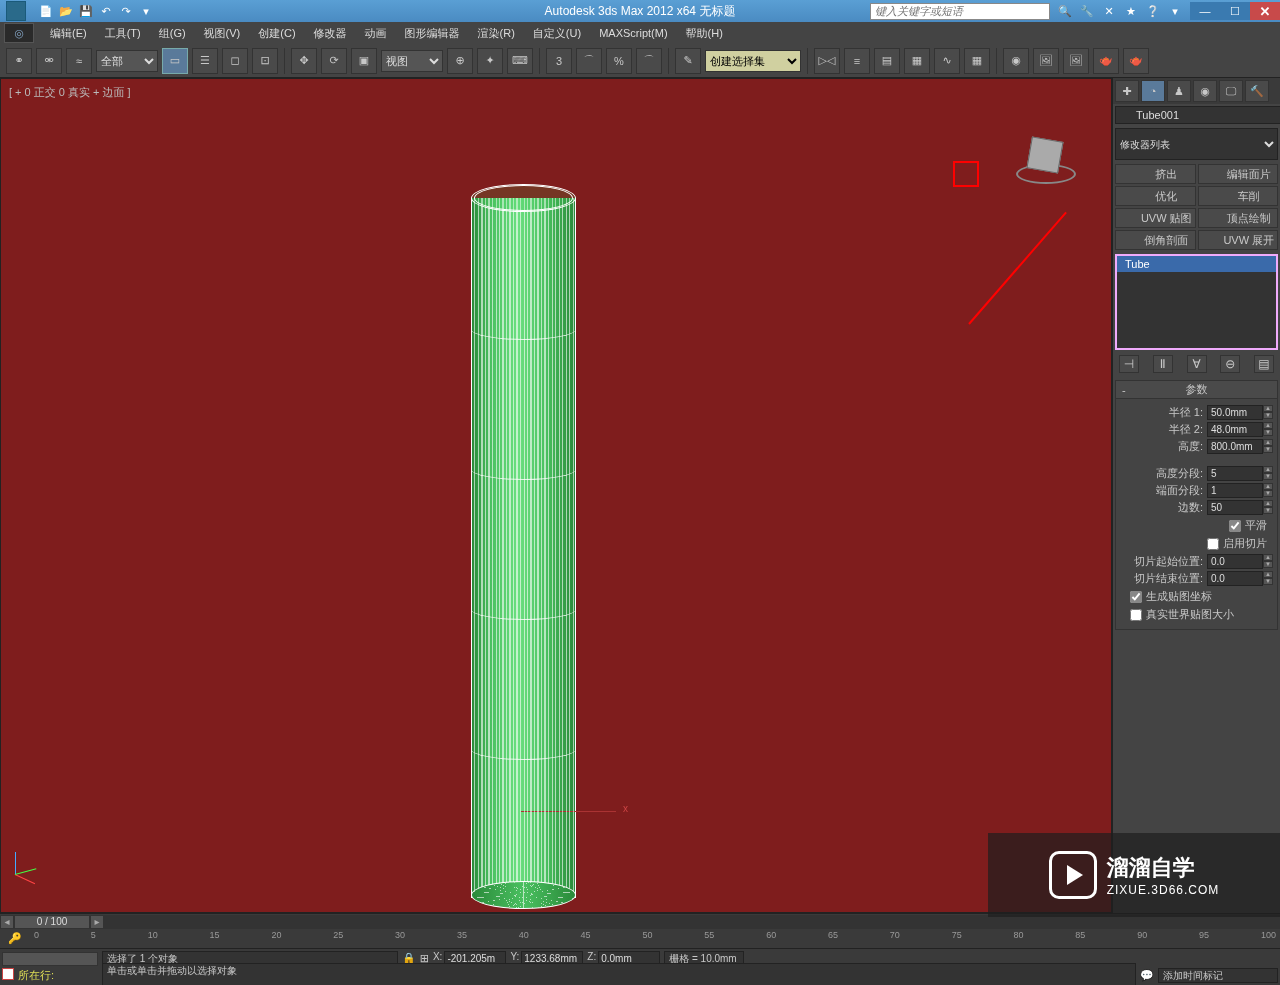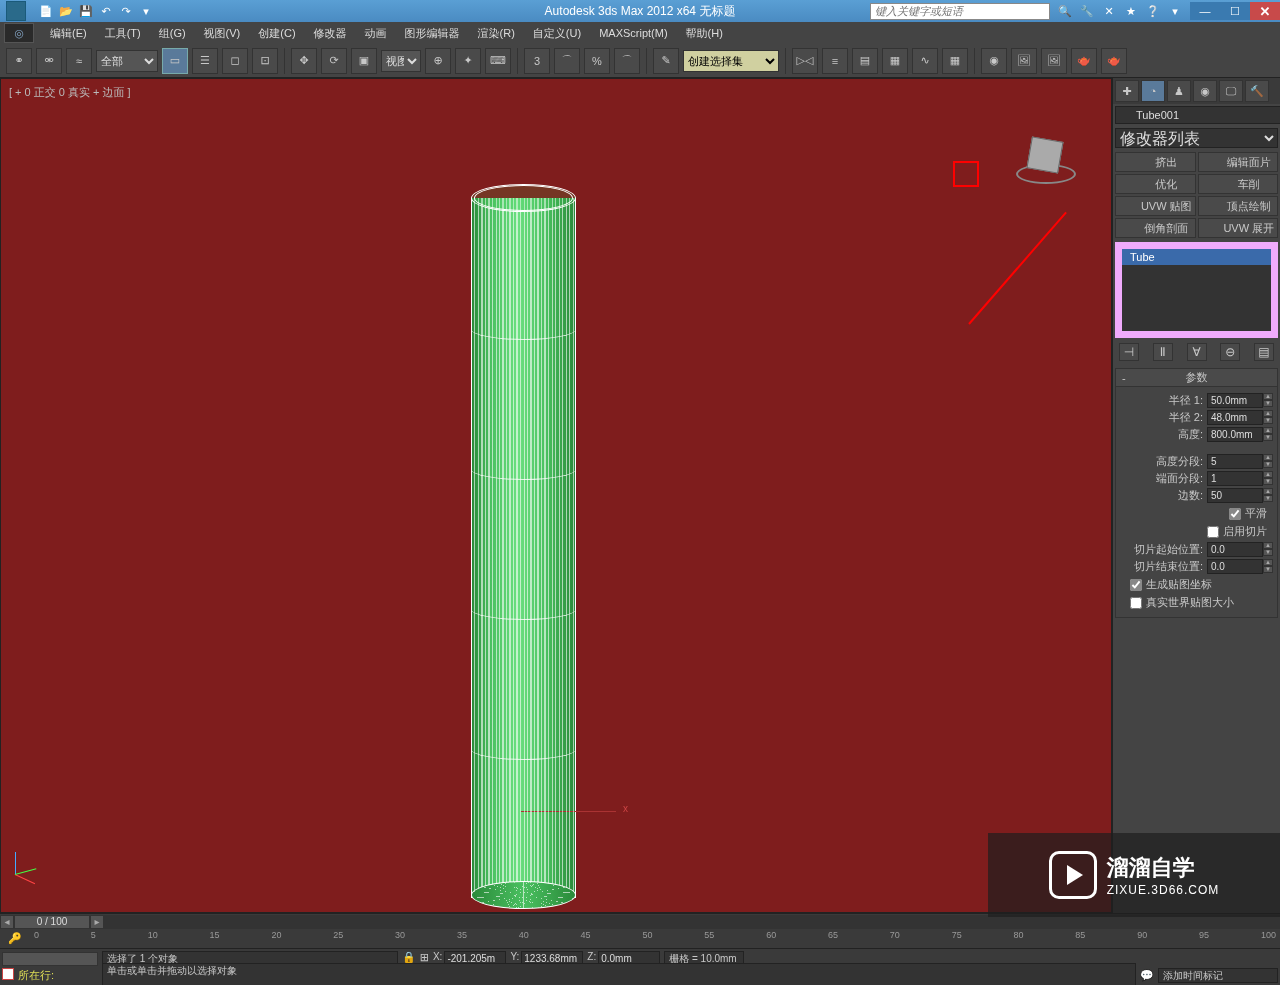--- a/index.html
+++ b/index.html
@@ -32,7 +32,7 @@
 .toolbar .btn.active { background: #5a7a9a; border-color: #7aa; }
 .toolbar select { height: 22px; background: #555; color: #ddd; border: 1px solid #333; font-size: 11px; }
 .toolbar .sel1 { width: 62px; }
-.toolbar .sel2 { width: 40px; }
+.toolbar .sel2 { width: 62px; }
 .toolbar .sel3 { width: 96px; background: #d0d0a0; color: #000; }
 .toolbar .sep { width: 1px; height: 26px; background: #333; margin: 0 2px; }
 

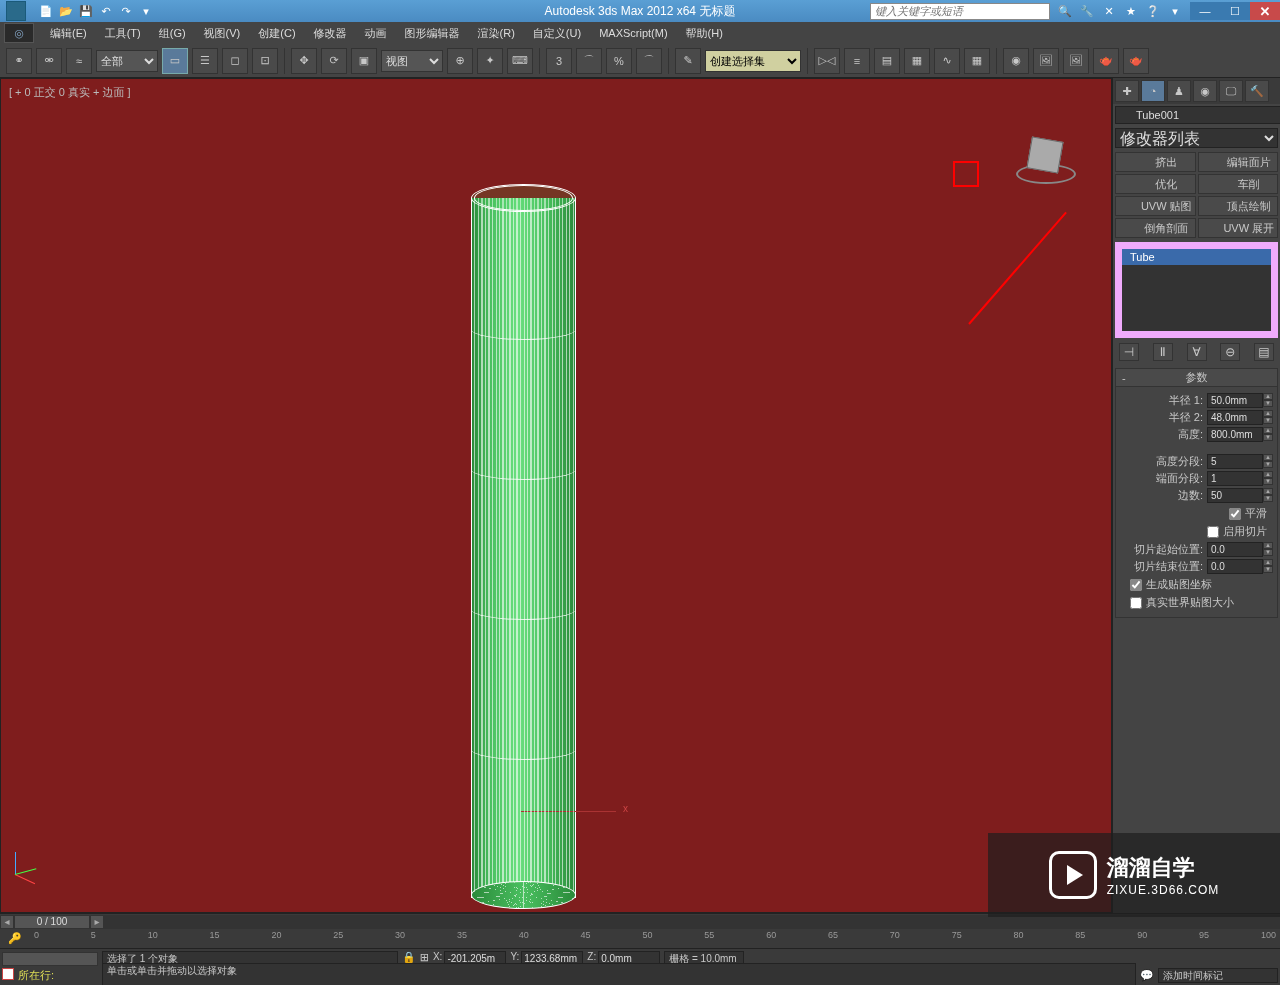--- a/index.html
+++ b/index.html
@@ -73,7 +73,7 @@
 .objname input { flex: 1; height: 18px; background: #333; border: 1px solid #222; color: #ddd; padding: 0 20px; font-size: 11px; }
 .objname .swatch { width: 18px; height: 18px; background: #0c0; border: 1px solid #222; }
 .modlist { margin: 2px; }
-.modlist select { width: 100%; height: 20px; background: #333; color: #ddd; border: 1px solid #222; font-size: 16px; }
+.modlist select { width: 100%; height: 32px; background: #333; color: #ddd; border: 1px solid #222; font-size: 10px; }
 .btn-grid { display: grid; grid-template-columns: 1fr 1fr; gap: 2px; padding: 2px; }
 .btn-grid .b { height: 20px; background: #4a4a4a; border: 1px solid #333; display: flex; align-items: center; justify-content: center; font-size: 11px; padding-left: 22px; }
 .stack { margin: 2px; height: 96px; border: 7px solid #f0abfc; background: #333; }

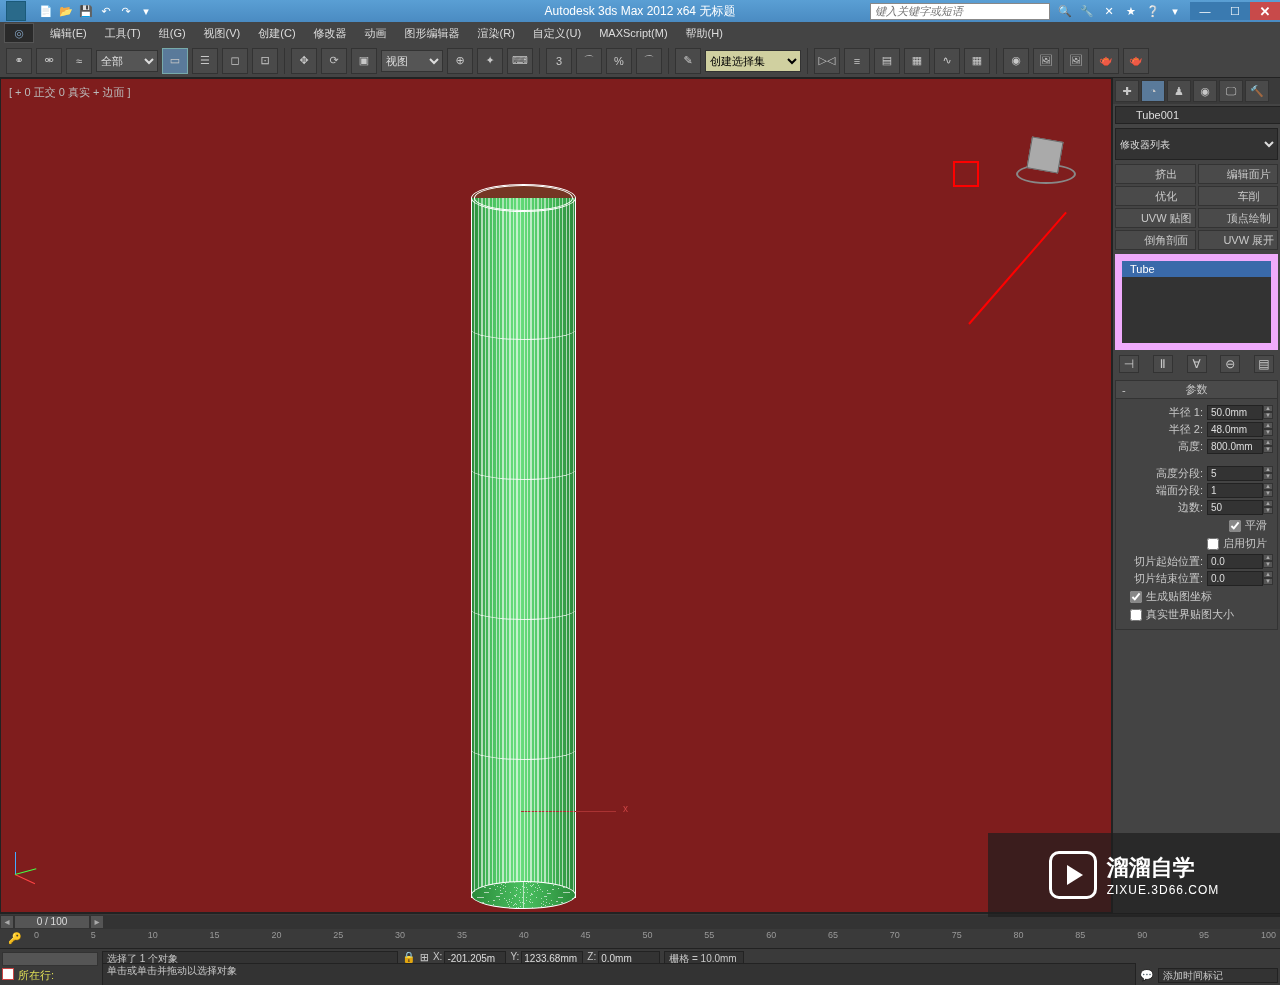--- a/index.html
+++ b/index.html
@@ -76,7 +76,7 @@
 .modlist select { width: 100%; height: 32px; background: #333; color: #ddd; border: 1px solid #222; font-size: 10px; }
 .btn-grid { display: grid; grid-template-columns: 1fr 1fr; gap: 2px; padding: 2px; }
 .btn-grid .b { height: 20px; background: #4a4a4a; border: 1px solid #333; display: flex; align-items: center; justify-content: center; font-size: 11px; padding-left: 22px; }
-.stack { margin: 2px; height: 96px; border: 7px solid #f0abfc; background: #333; }
+.stack { margin: 2px; height: 96px; border: 2px solid #f0abfc; background: #333; }
 .stack .item { padding: 2px 8px; background: #3a6aaa; color: #fff; }
 .stack-btns { height: 24px; display: flex; gap: 4px; padding: 0 6px; align-items: center; justify-content: space-between; }
 .stack-btns span { width: 20px; height: 18px; border: 1px solid #333; background: #4a4a4a; display: inline-flex; align-items: center; justify-content: center; font-size: 12px; }

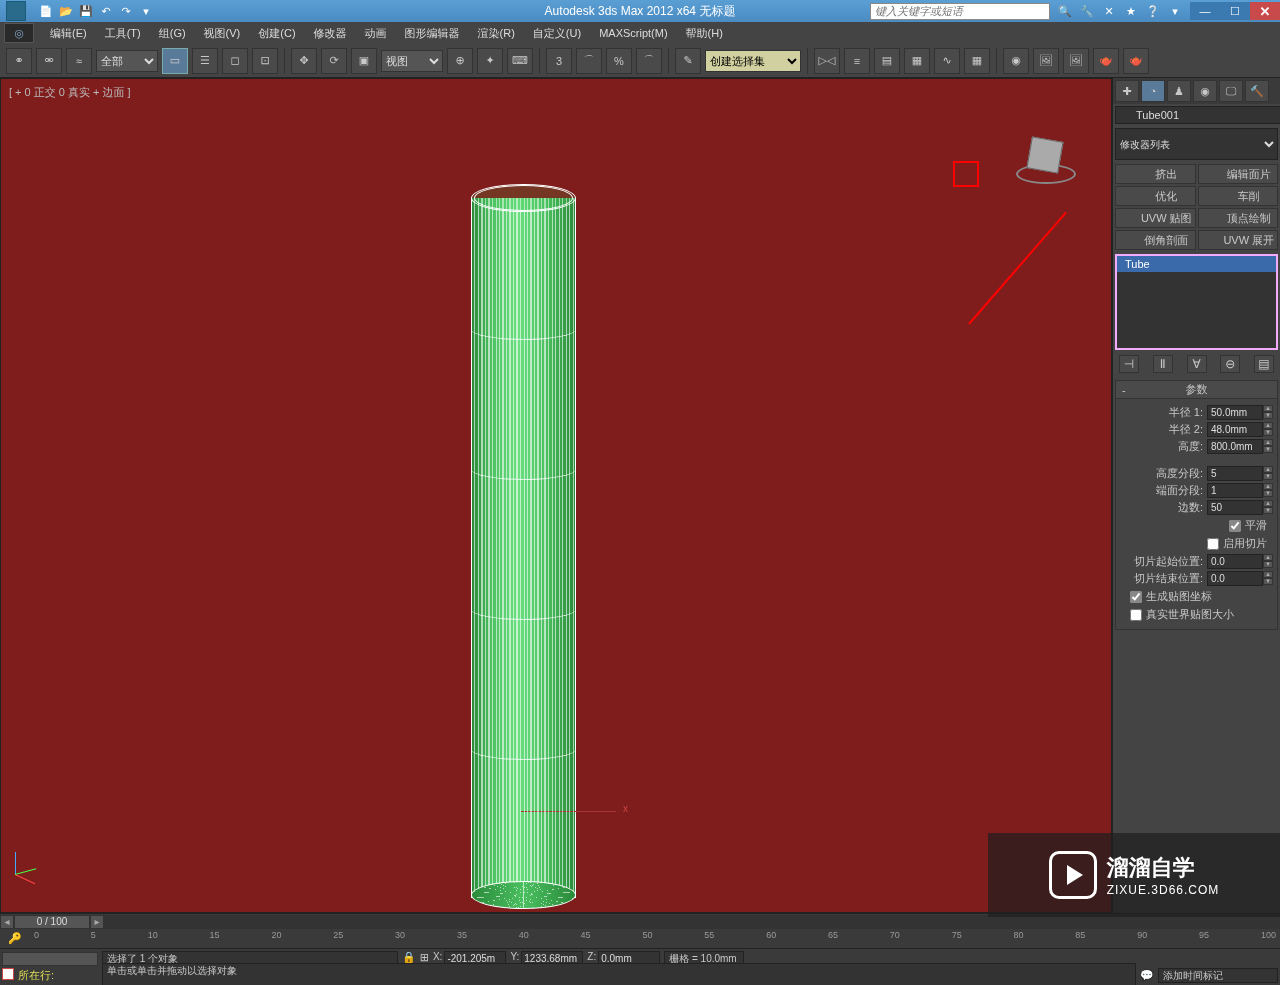--- a/index.html
+++ b/index.html
@@ -111,7 +111,7 @@
 .status-left .label { color: #dd5; font-size: 11px; text-align: center; padding-right: 4px; display: flex; }
 .status-left .label .sq { width: 12px; height: 12px; border: 1px solid #c44; margin-right: 4px; background: #fff; }
 .status-mid { flex: 1; display: flex; flex-direction: column; padding: 2px; gap: 1px; }
-.status-mid .row1 { display: flex; gap: 4px; height: 16px; }
+.status-mid .row1 { display: flex; gap: 4px; align-items: center; height: 16px; }
 .status-mid .row1 .txt { width: 296px; background: #333; border: 1px solid #222; height: 15px; padding: 0 4px; font-size: 10px; }
 .status-mid .row1 .coord { display: flex; gap: 2px; }
 .status-mid .row1 .coord input { width: 62px; height: 15px; background: #333; border: 1px solid #222; color: #ddd; font-size: 10px; padding: 0 2px; }

